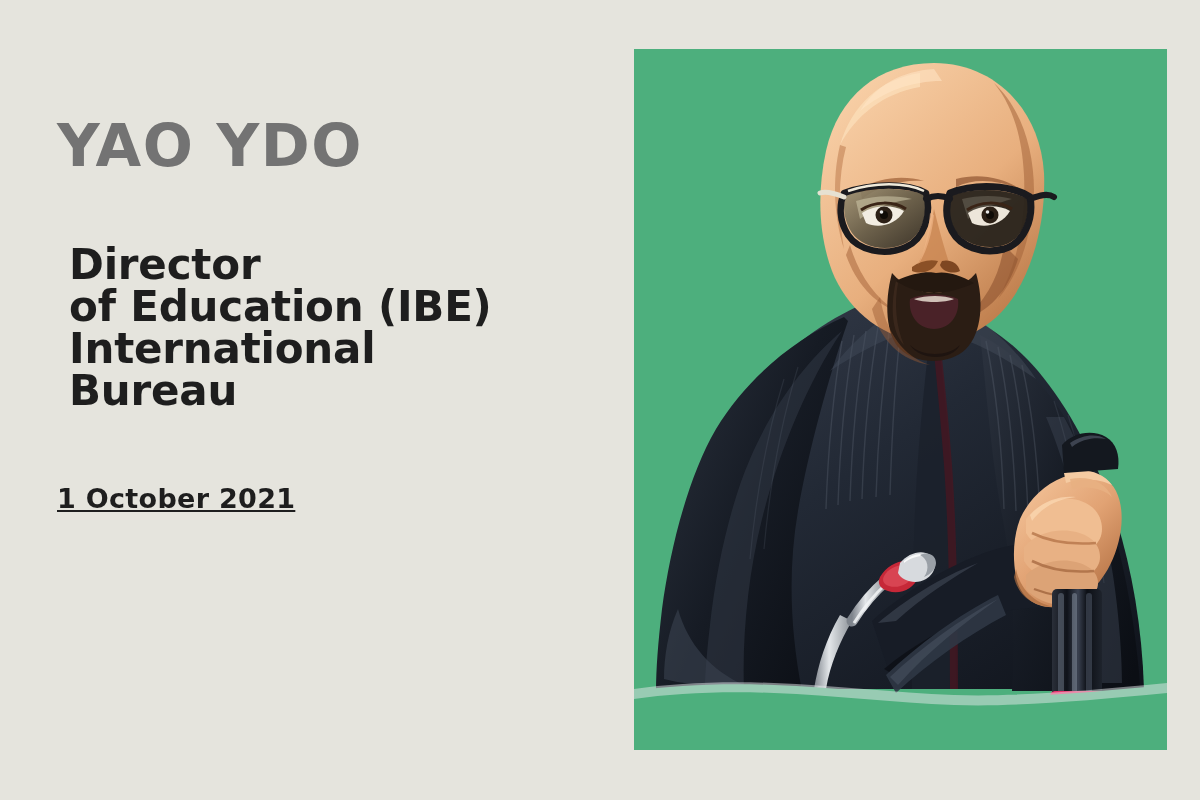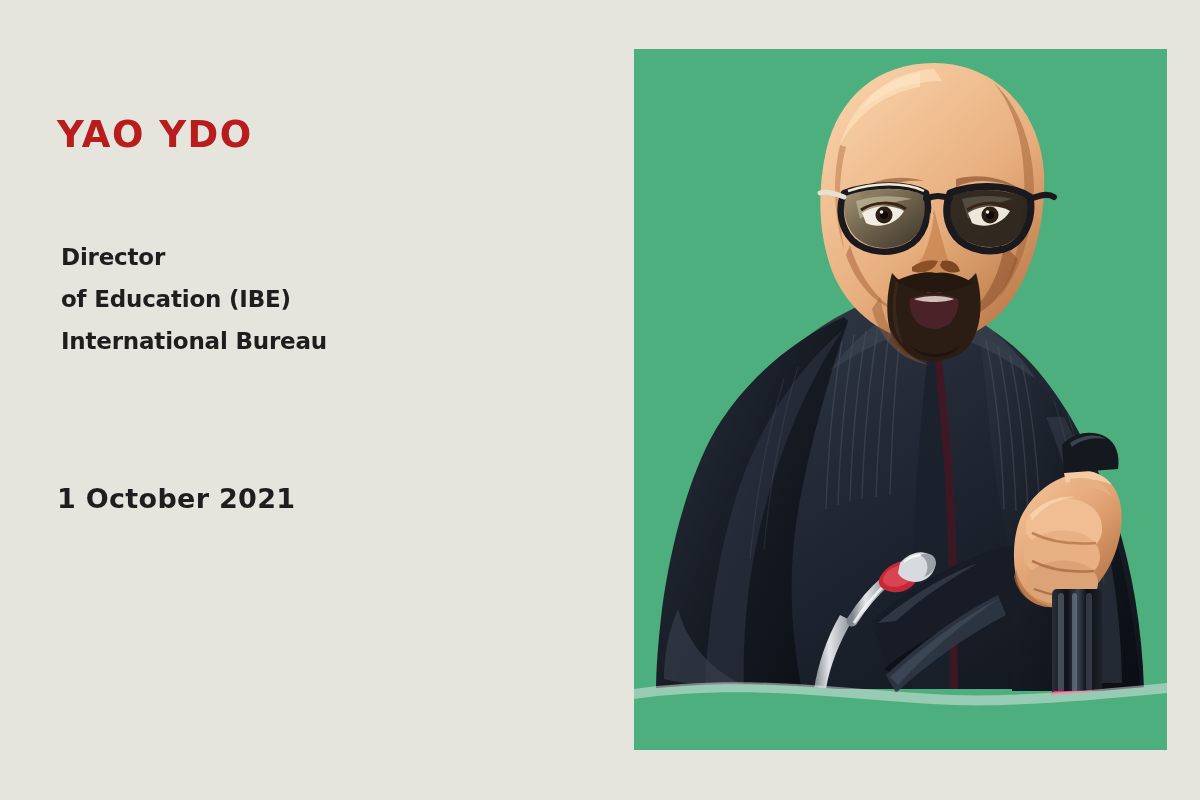--- a/index.html
+++ b/index.html
@@ -36,11 +36,11 @@
     left: 0;
     margin: 0;
     font-family: "DejaVu Sans", "Liberation Sans", sans-serif;
-    font-size: 37px;
+    font-size: 59px;
     font-weight: bold;
     line-height: 1;
     letter-spacing: 1.5px;
-    color: #b91c1c;
+    color: #737373;
     white-space: nowrap;
   }
 

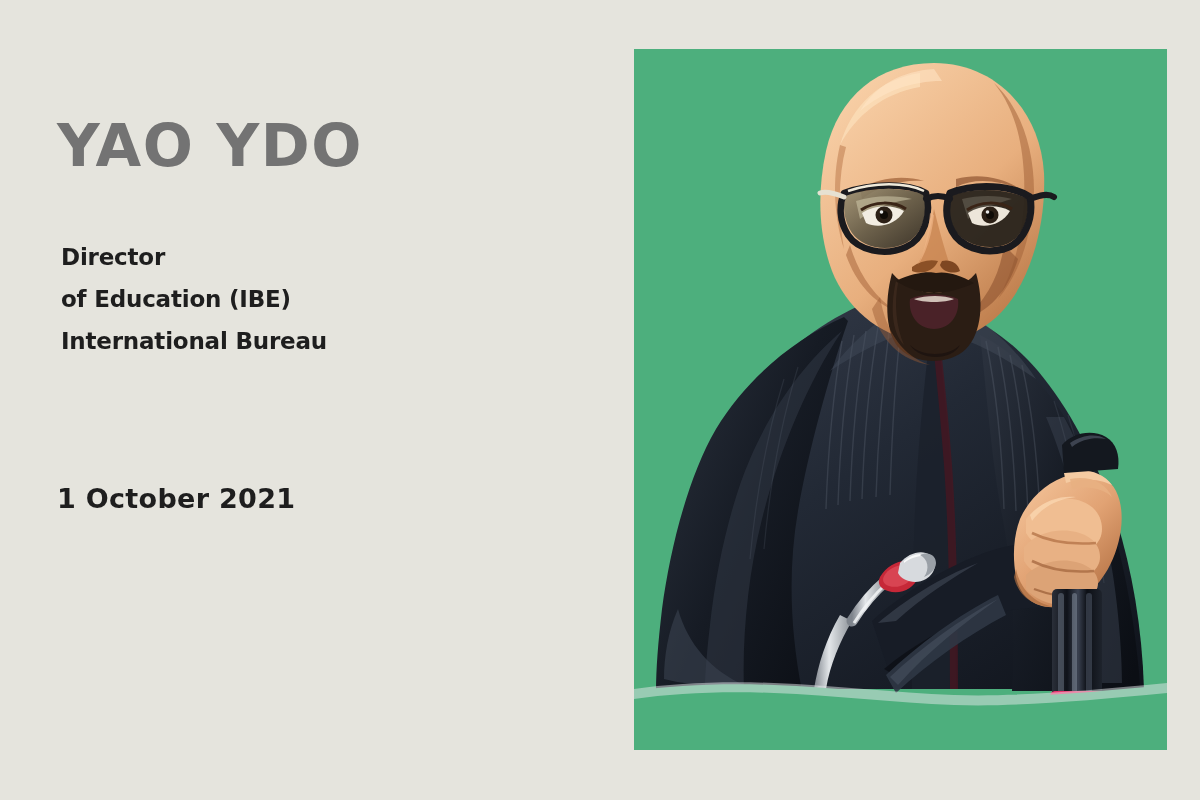--- a/index.html
+++ b/index.html
@@ -49,9 +49,9 @@
     top: 232px;
     left: 0;
     width: 470px;
-    margin: 4px;
+    margin: 12px;
     font-family: "DejaVu Sans", "Liberation Sans", sans-serif;
-    font-size: 23px;
+    font-size: 42px;
     font-weight: bold;
     line-height: 42px;
     letter-spacing: -0.2px;

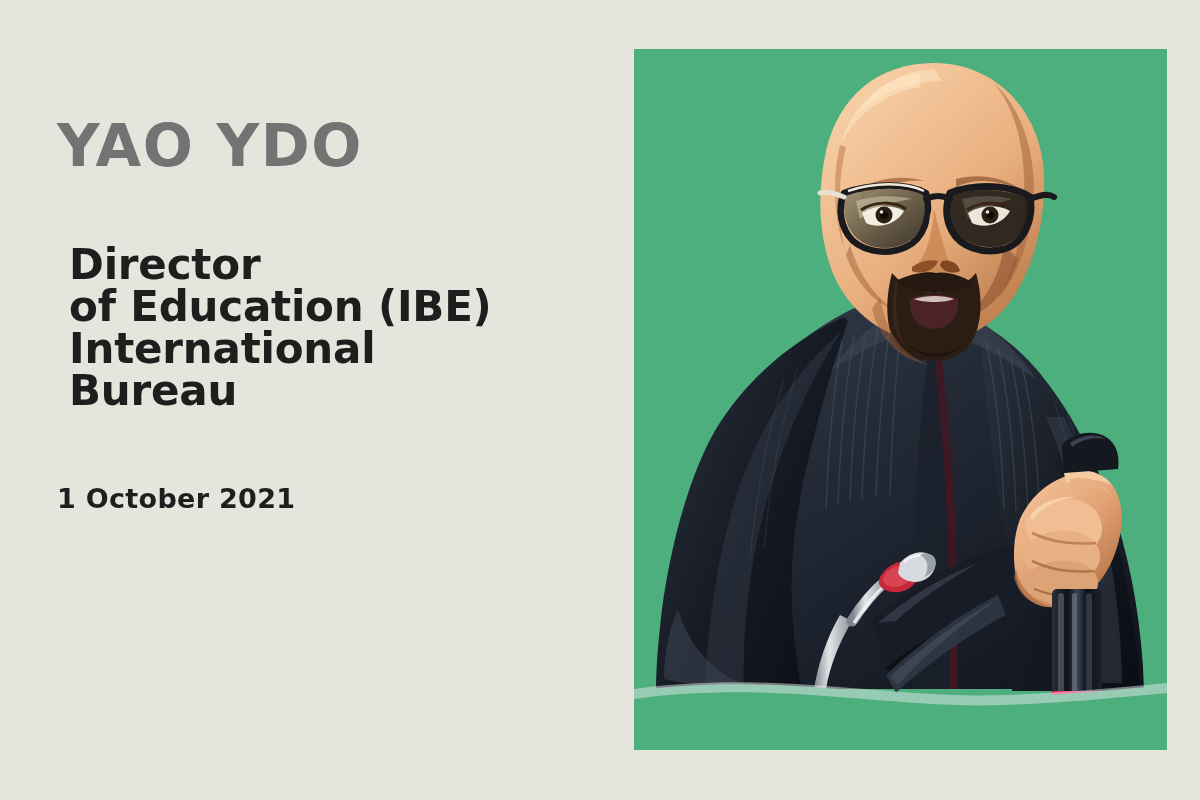--- a/index.html
+++ b/index.html
@@ -73,6 +73,7 @@
     line-height: 1;
     color: #1E1E1E;
     white-space: nowrap;
+    text-decoration: underline;
   }
 
   

